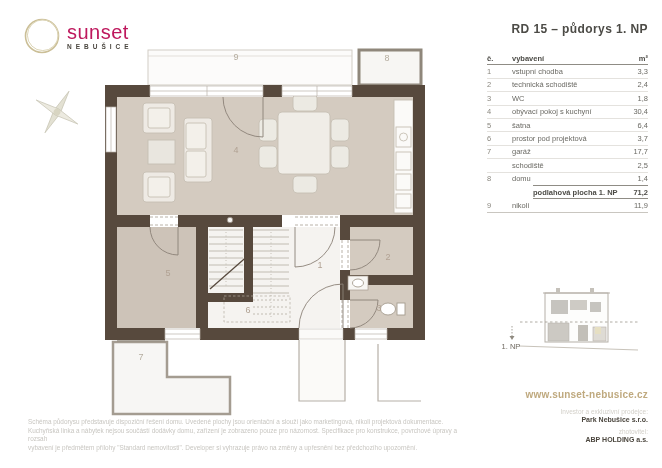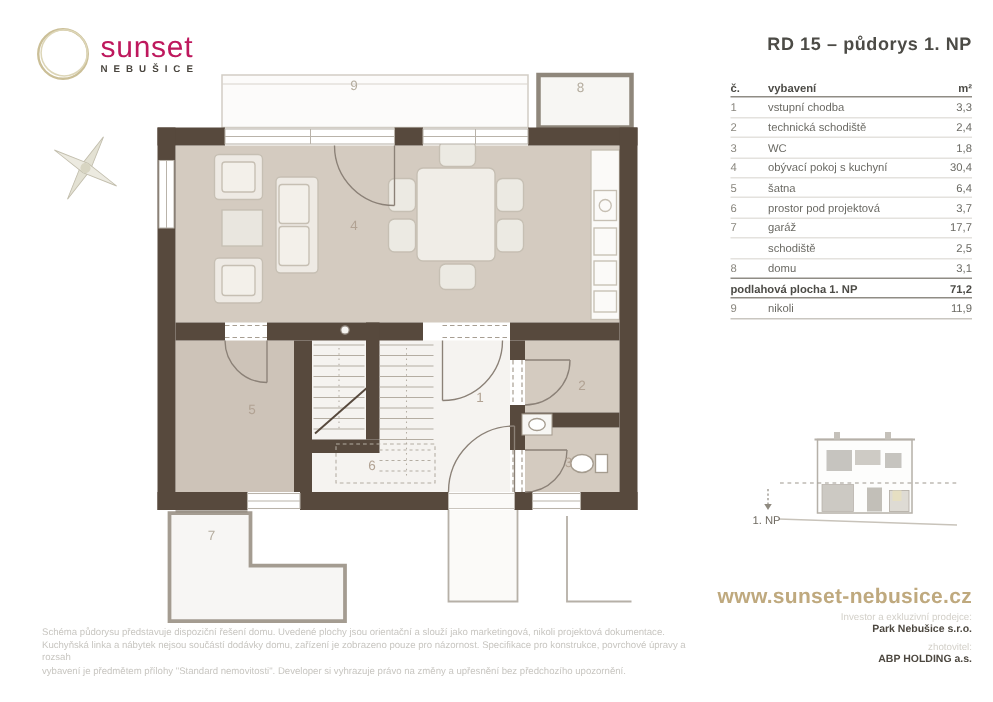--- a/index.html
+++ b/index.html
@@ -274,7 +274,7 @@
     <div class="trow nb">
       <span class="tnum">8</span>
       <span class="tname">domu</span>
-      <span class="tarea">3,1</span>
+      <span class="tarea">1,4</span>
     </div>
     <div class="trow ttotal">
       <span class="tname">podlahová plocha 1. NP</span>

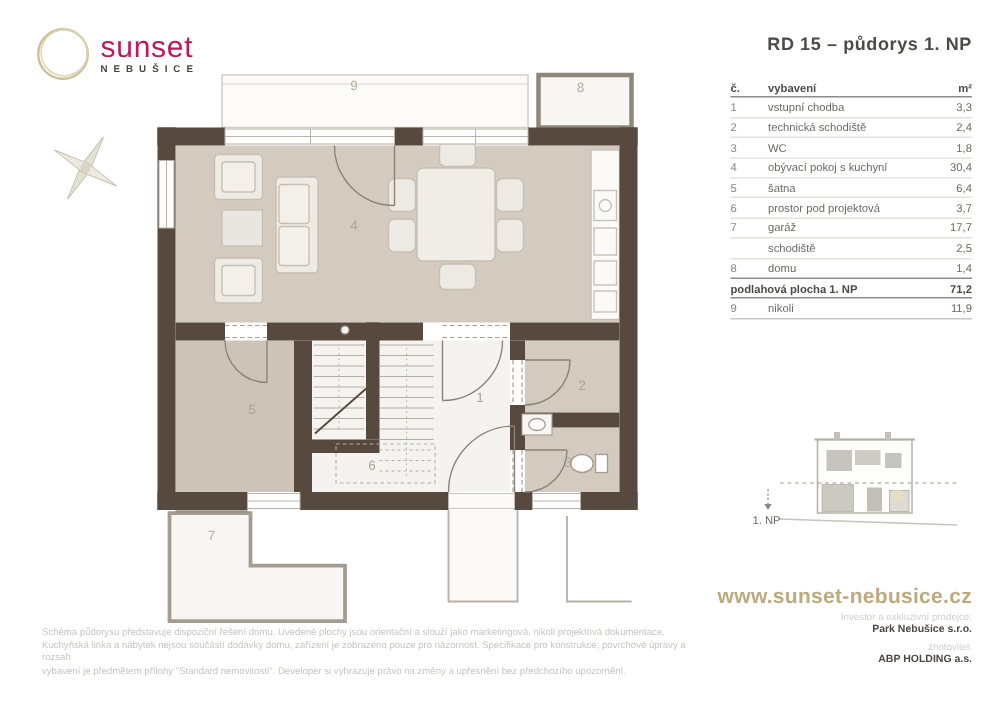--- a/index.html
+++ b/index.html
@@ -19,7 +19,7 @@
   .trow{display:flex;align-items:center;height:12.4px;border-bottom:1px solid #e4e2de;}
   .thead{font-weight:bold;color:#4c4b46;border-bottom:1px solid #8f8c85;}
   .trow.nb{border-bottom:none;}
-  .ttotal{font-weight:bold;color:#4c4b46;border-top:1px solid #8f8c85;border-bottom:1px solid #8f8c85;}
+  .ttotal{font-weight:bold;color:#4c4b46;border-top:1px solid #8f8c85;border-bottom:1px solid #8f8c85;margin-left:46px;}
   .tlast{border-bottom:1px solid #c9c6c0;}
   .tnum{width:25px;color:#8a877f;}
   .thead .tnum,.ttotal .tnum{color:inherit;}

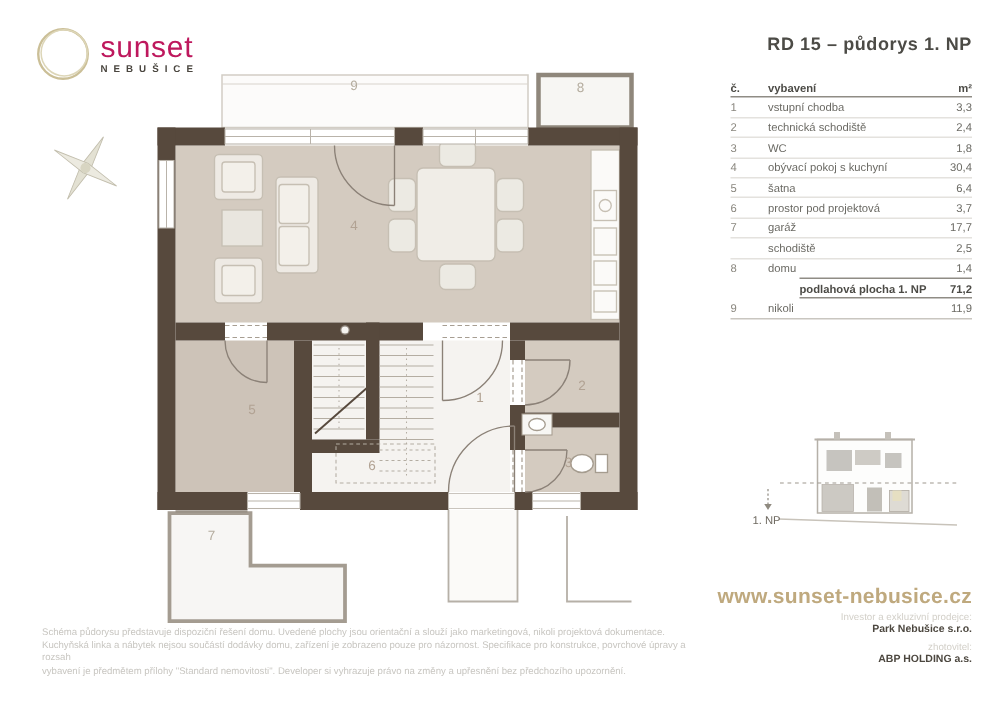--- a/index.html
+++ b/index.html
@@ -26,7 +26,7 @@
   .tname{flex:1;}
   .tarea{width:28px;text-align:right;}
   
-  .website{position:absolute;right:14px;top:389px;font-size:14px;font-weight:bold;
+  .website{position:absolute;right:14px;top:389px;font-size:10px;font-weight:bold;
            color:#bfa97e;letter-spacing:.2px;padding-left:32px;}
   .credits{position:absolute;right:14px;top:403px;text-align:right;}
   .credits .lbl{font-size:6.5px;color:#d3d0c9;margin-top:5px;}

